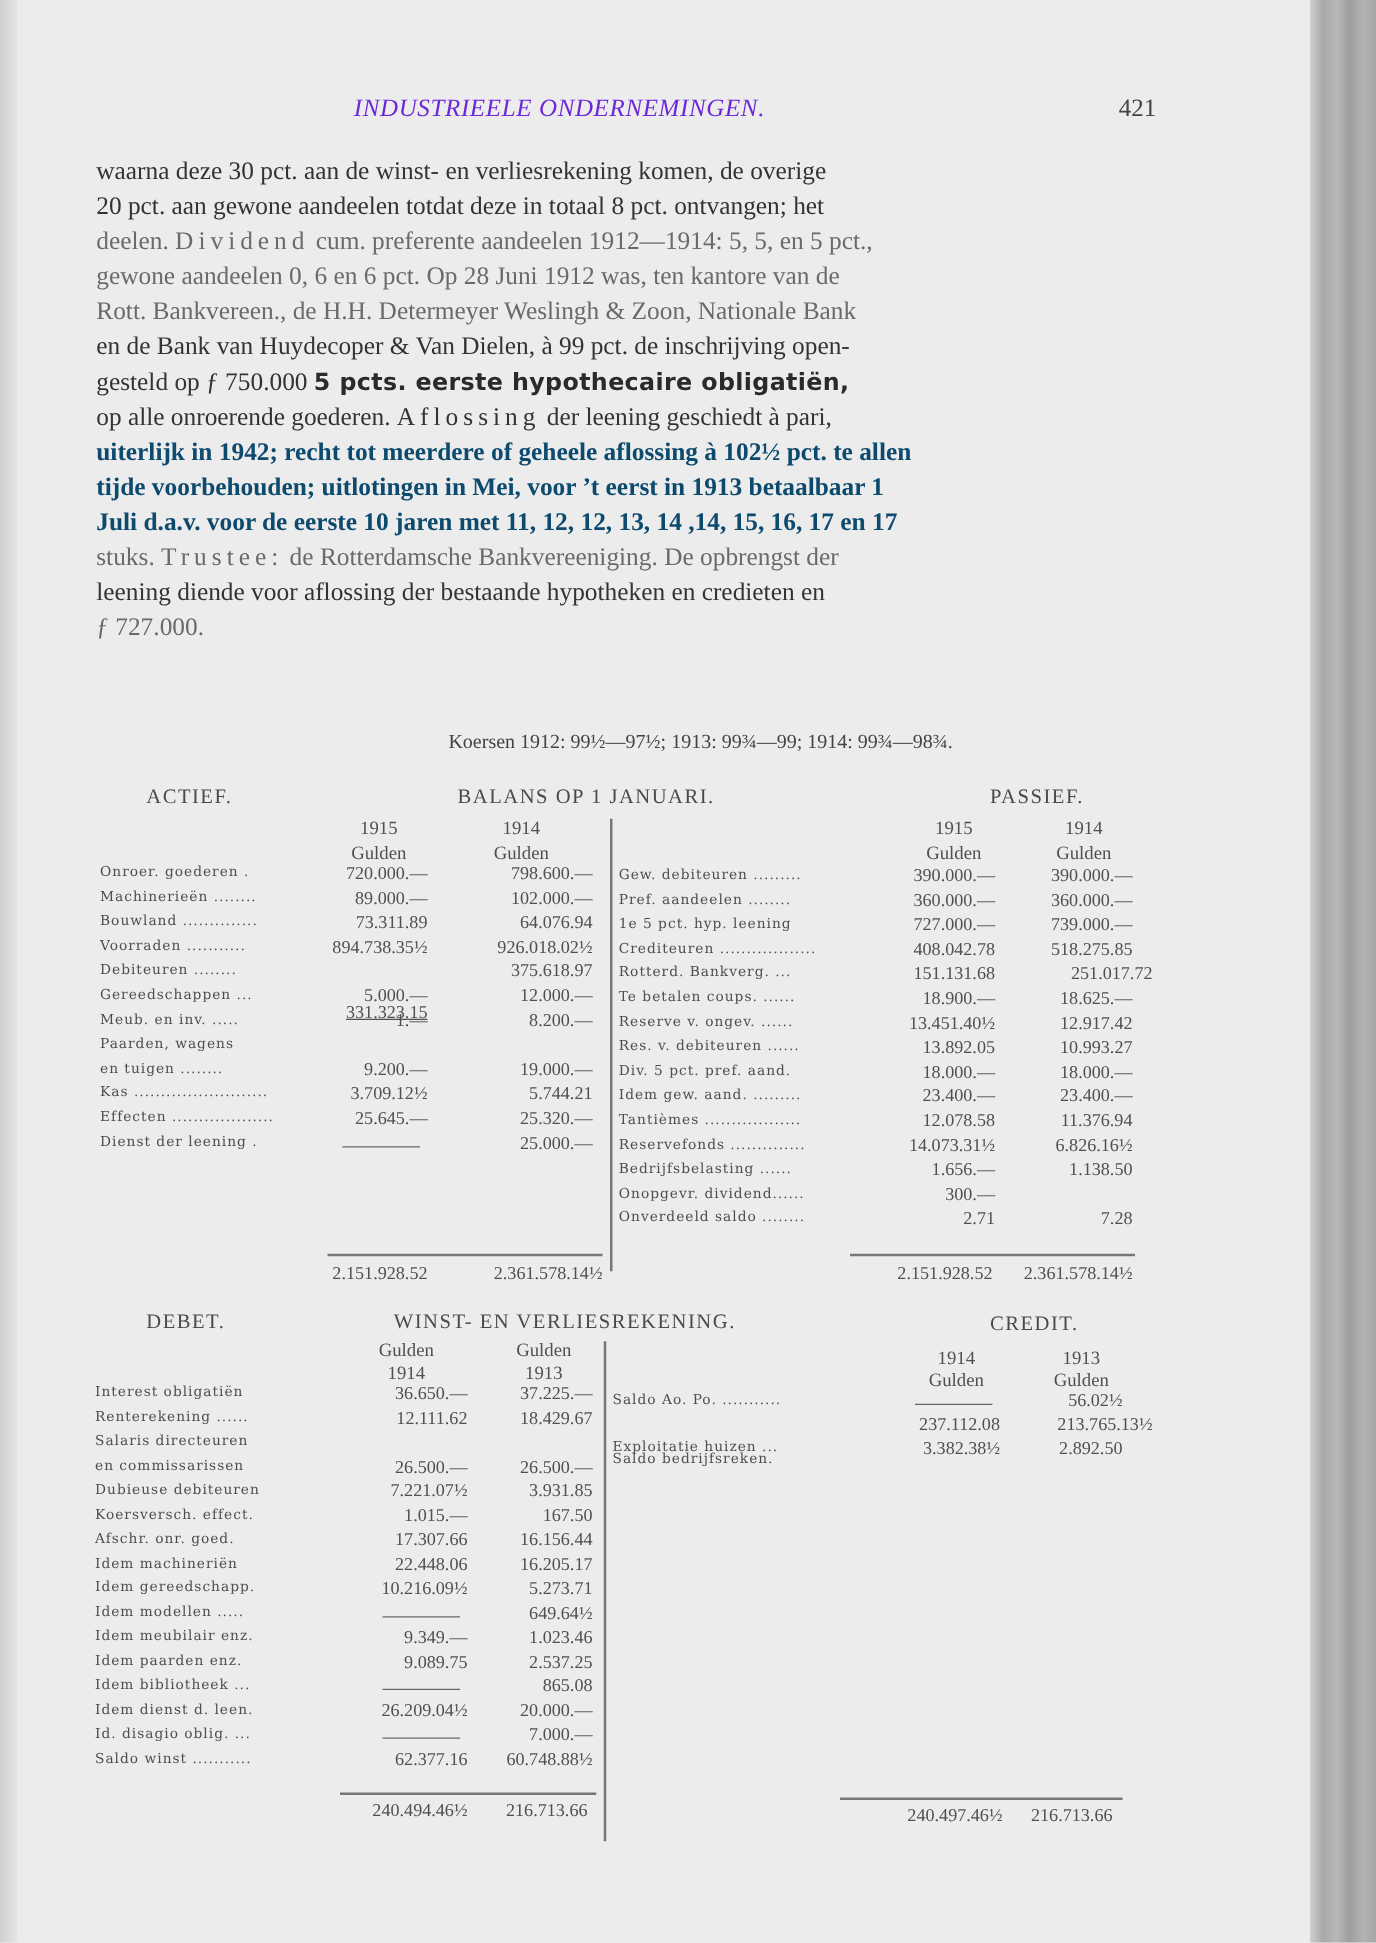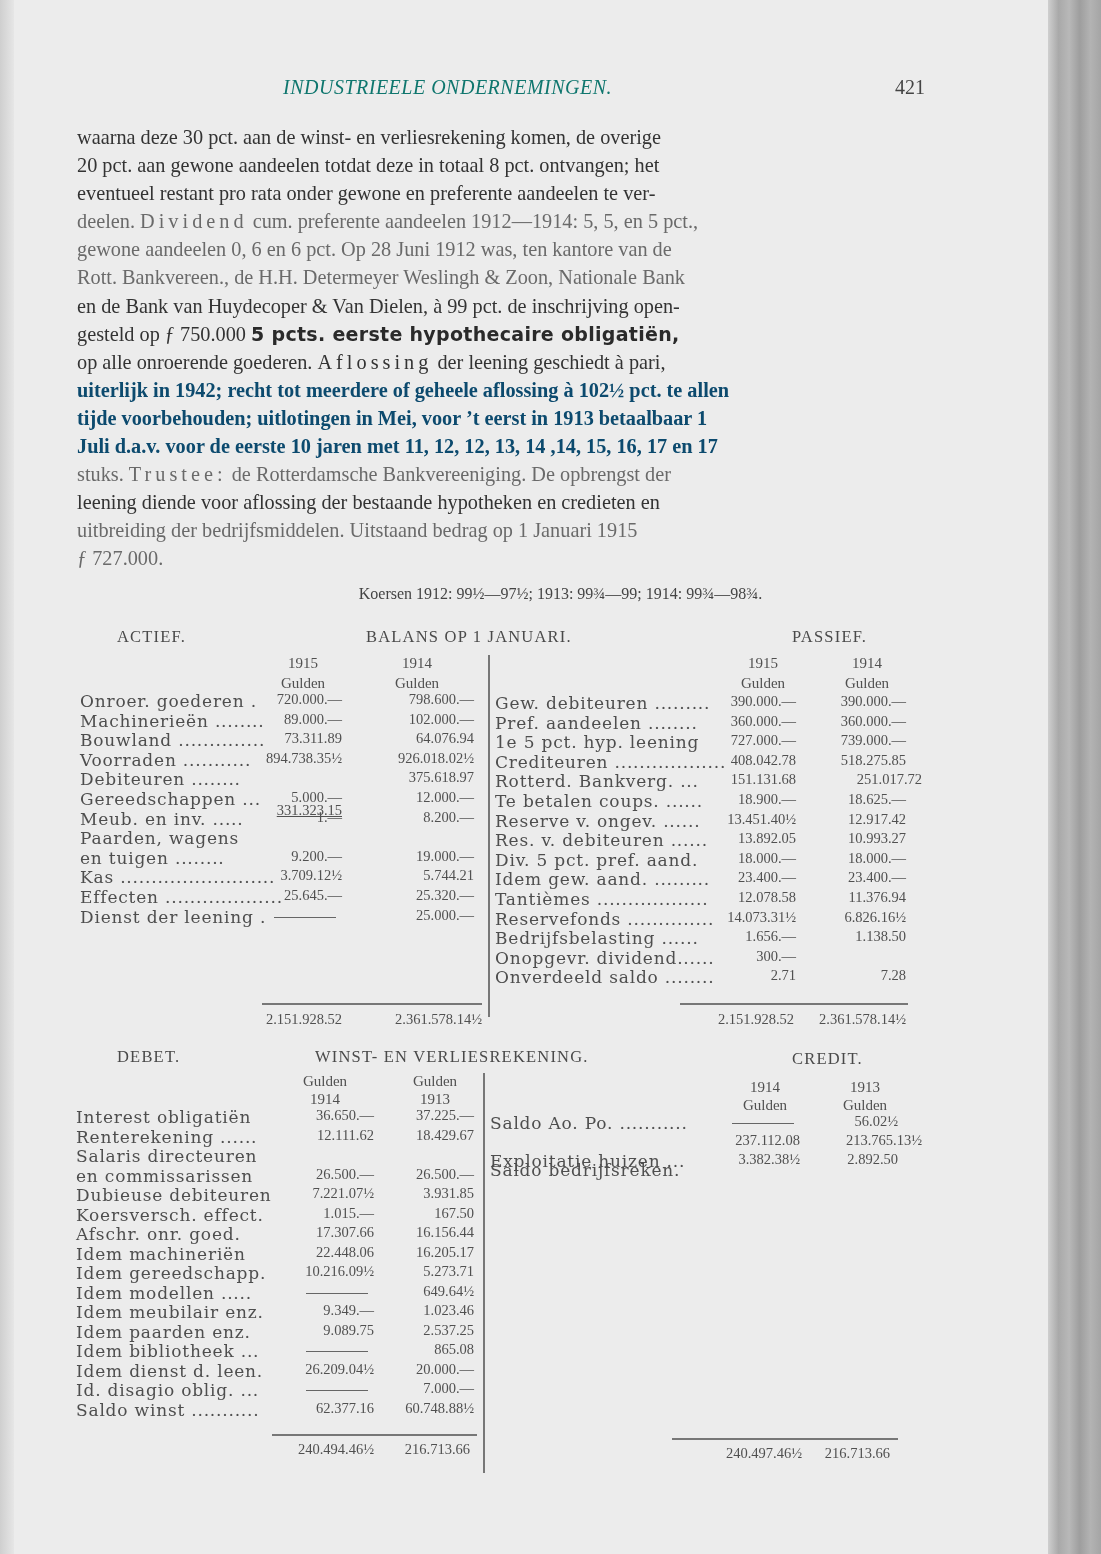--- a/index.html
+++ b/index.html
@@ -24,7 +24,7 @@
   .running-title {
     position: absolute; left: 283px; top: 0;
     font-family: "Liberation Serif", serif; font-style: italic;
-    font-size: 20px; letter-spacing: 0.5px; color: #0f766e;
+    font-size: 20px; letter-spacing: 0.5px; color: #6d28d9;
   }
   .page-number {
     position: absolute; left: 895px; top: 0;

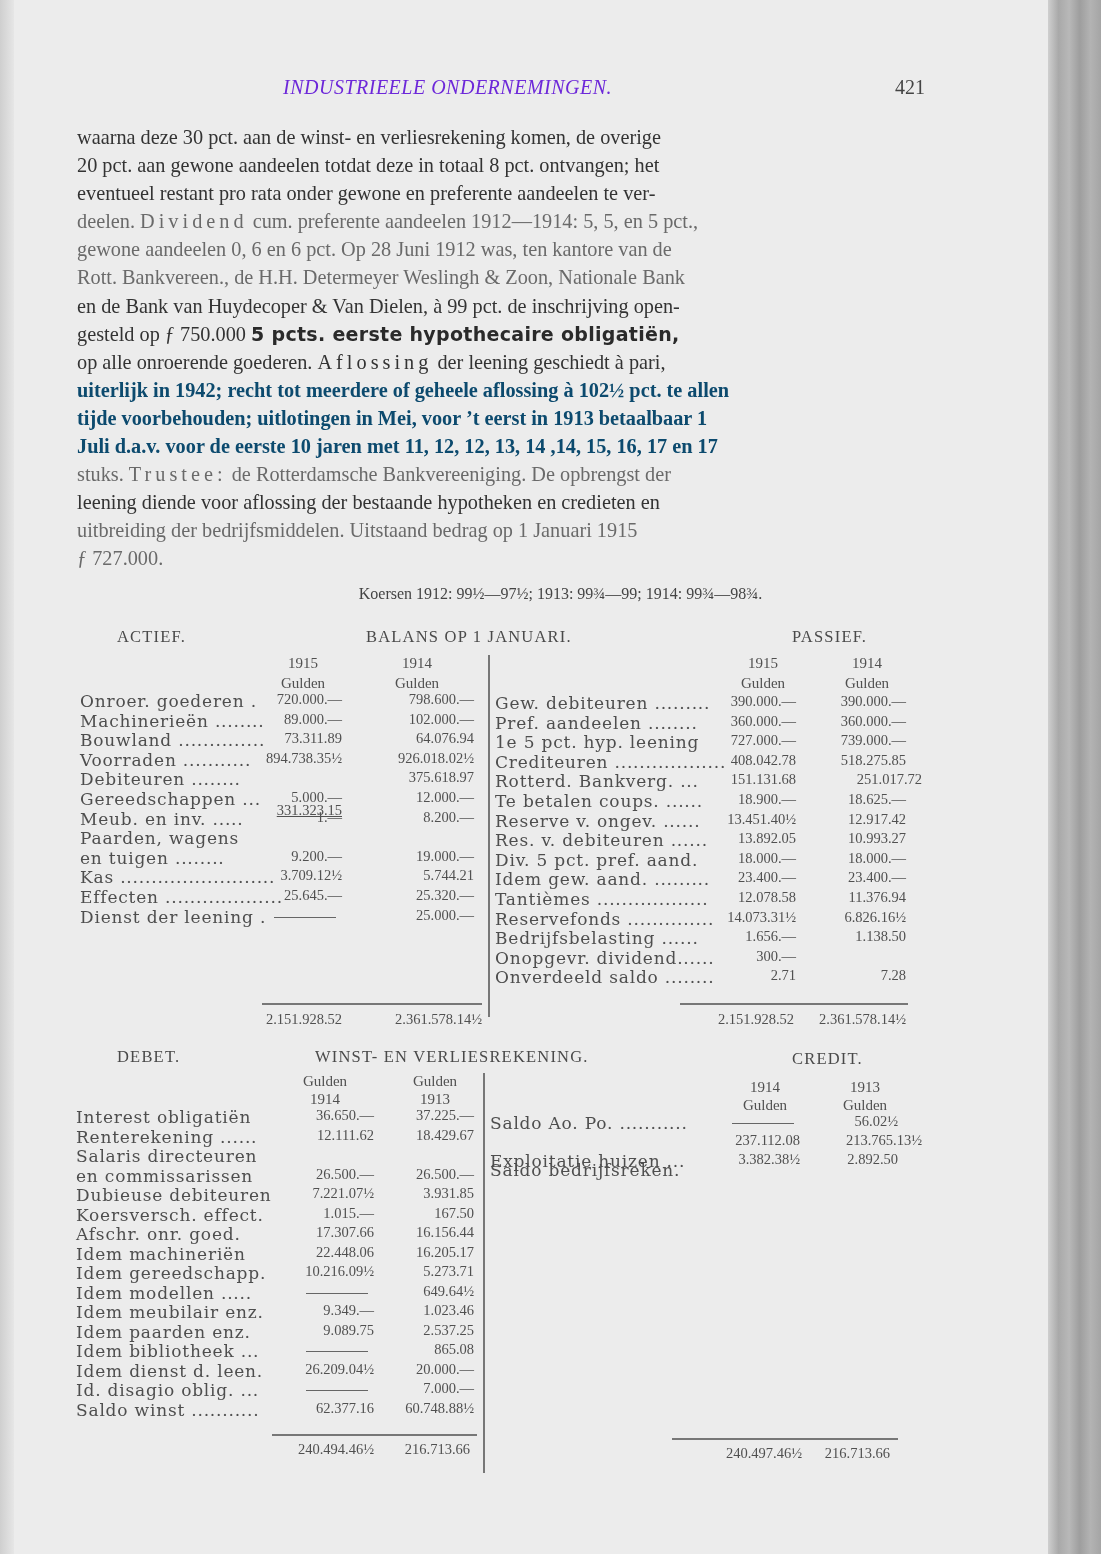--- a/index.html
+++ b/index.html
@@ -69,7 +69,6 @@
 <div class="body-text">
   <p>waarna deze 30 pct. aan de winst- en verliesrekening komen, de overige</p>
   <p>20 pct. aan gewone aandeelen totdat deze in totaal 8 pct. ontvangen; het</p>
-  <p>eventueel restant pro rata onder gewone en preferente aandeelen te ver-</p>
   <p class="light"><span>deelen.</span> <span class="spaced">Dividend</span> <span>cum. preferente aandeelen 1912—1914: 5, 5, en 5 pct.,</span></p>
   <p class="light">gewone aandeelen 0, 6 en 6 pct. Op 28 Juni 1912 was, ten kantore van de</p>
   <p class="light">Rott. Bankvereen., de H.H. Determeyer Weslingh &amp; Zoon, Nationale Bank</p>

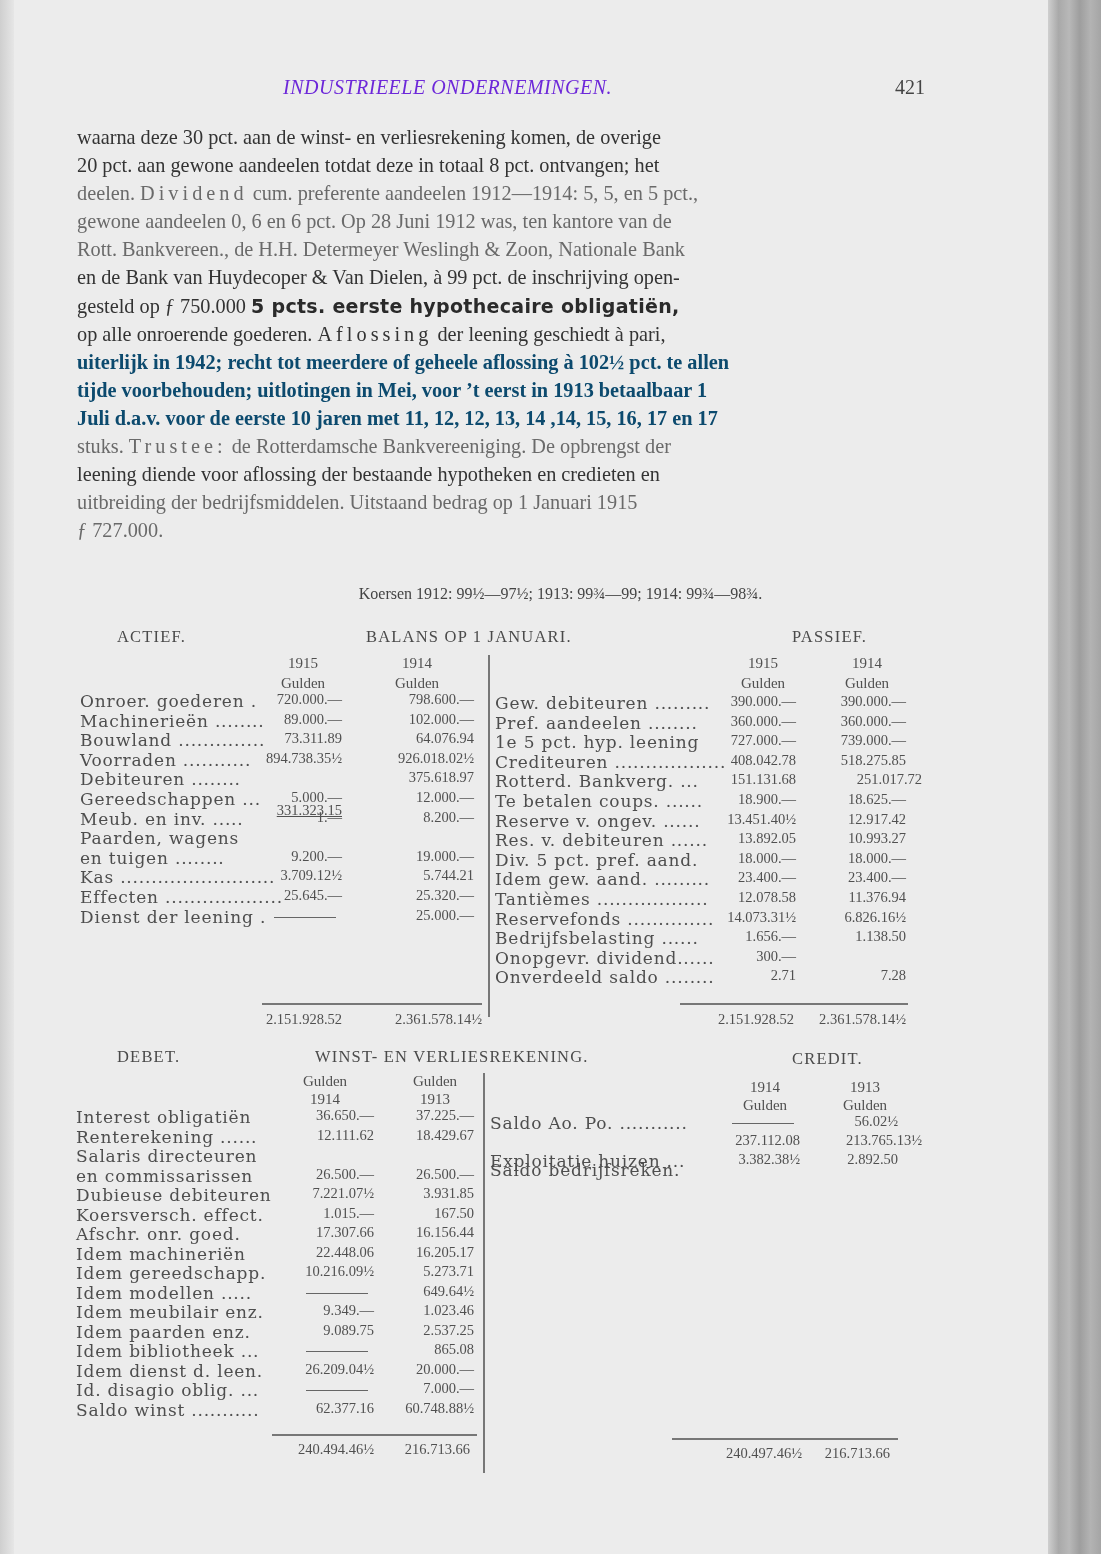--- a/index.html
+++ b/index.html
@@ -80,7 +80,6 @@
   <p class="strong">Juli d.a.v. voor de eerste 10 jaren met 11, 12, 12, 13, 14 ,14, 15, 16, 17 en 17</p>
   <p class="light"><span>stuks.</span> <span class="spaced">Trustee:</span> <span>de Rotterdamsche Bankvereeniging. De opbrengst der</span></p>
   <p>leening diende voor aflossing der bestaande hypotheken en credieten en</p>
-  <p class="light">uitbreiding der bedrijfsmiddelen. Uitstaand bedrag op 1 Januari 1915</p>
   <p class="light">ƒ 727.000.</p>
 </div>
 

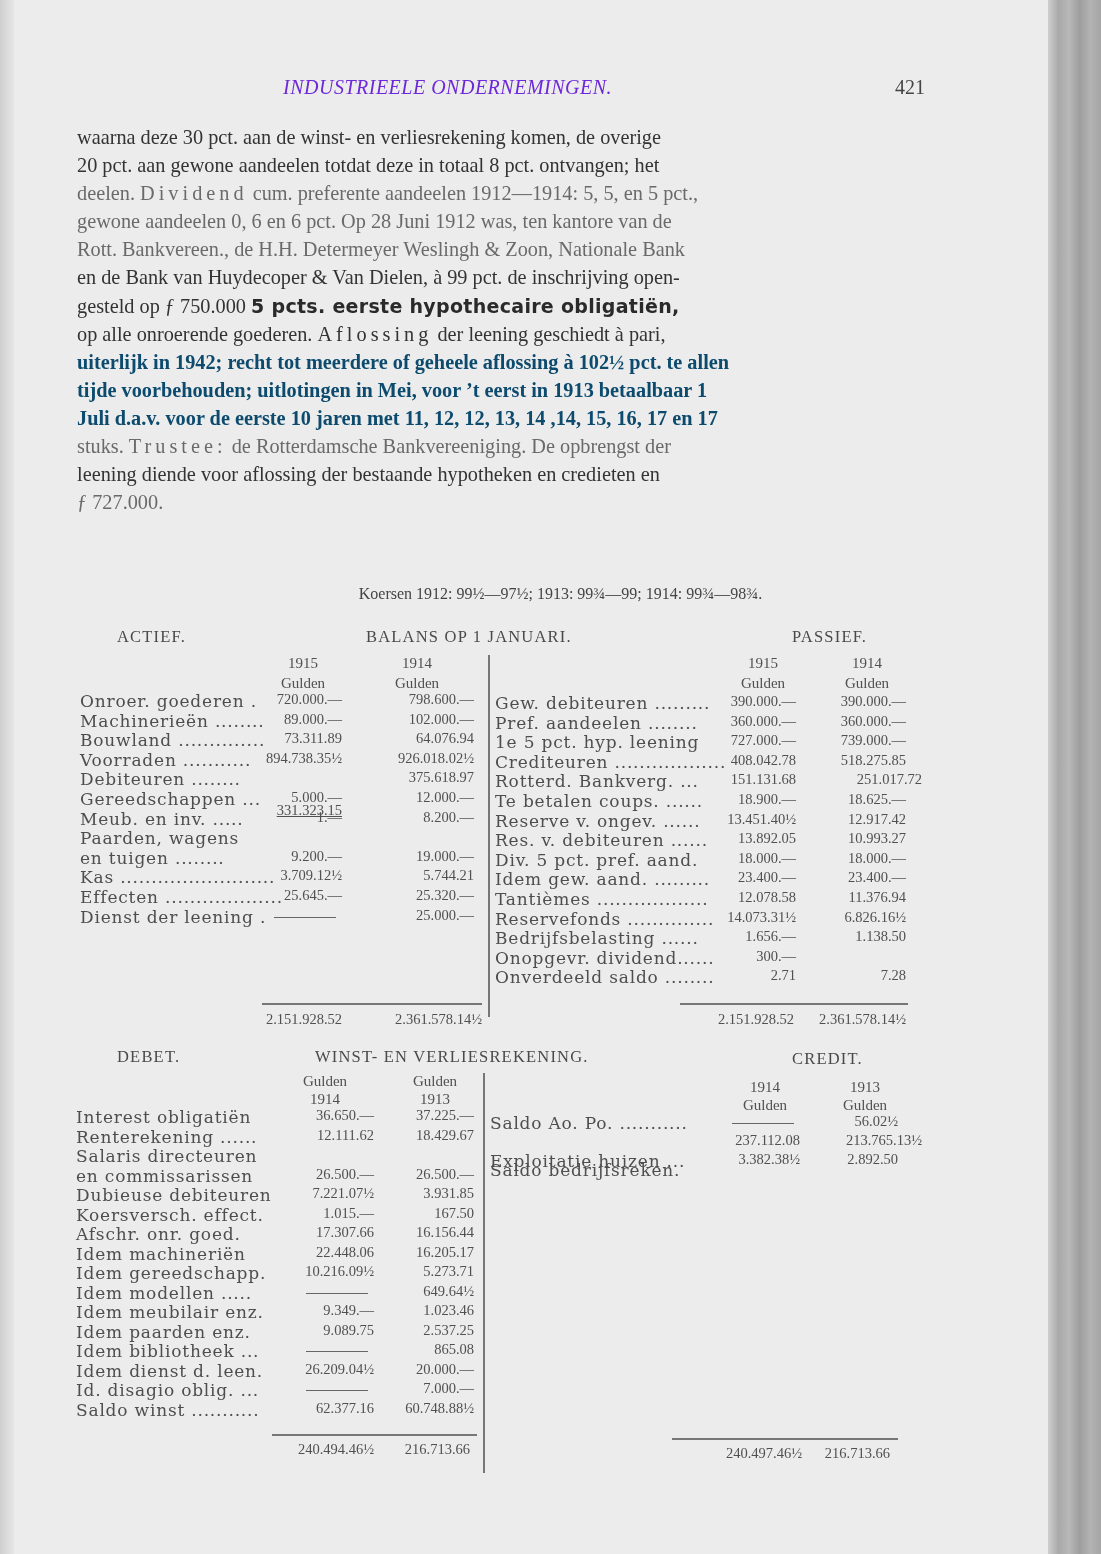--- a/index.html
+++ b/index.html
@@ -47,7 +47,7 @@
   }
   
   .tbl { position: absolute; font-family: "DejaVu Serif", serif; color: #555; }
-  .lbl { position: absolute; font-size: 17px; letter-spacing: 0.8px; color: #4e4e4e; }
+  .lbl { position: absolute; font-size: 11px; letter-spacing: 0.8px; color: #4e4e4e; }
   .num { position: absolute; font-family: "Liberation Serif", serif; font-size: 14.5px; text-align: right; color: #505050; }
   .hdr { position: absolute; font-family: "Liberation Serif", serif; font-size: 15px; text-align: center; color: #505050; }
   .sec-title { position: absolute; font-family: "Liberation Serif", serif; font-size: 16.5px; letter-spacing: 1.2px; color: #4a4a4a; white-space: nowrap; }

